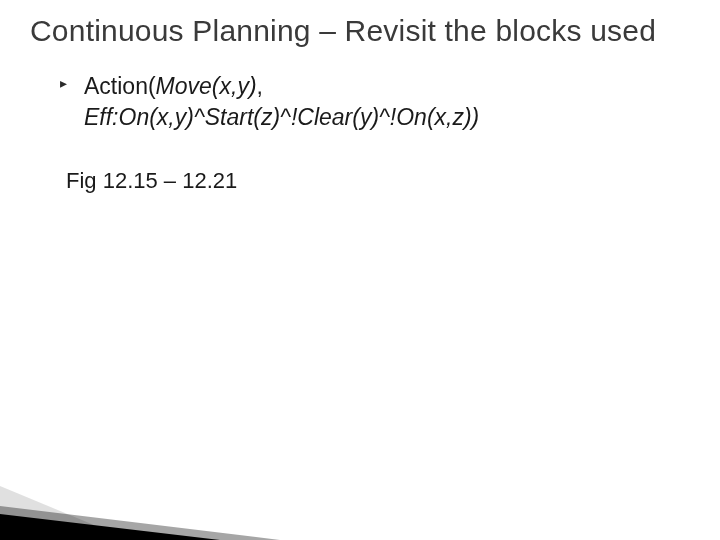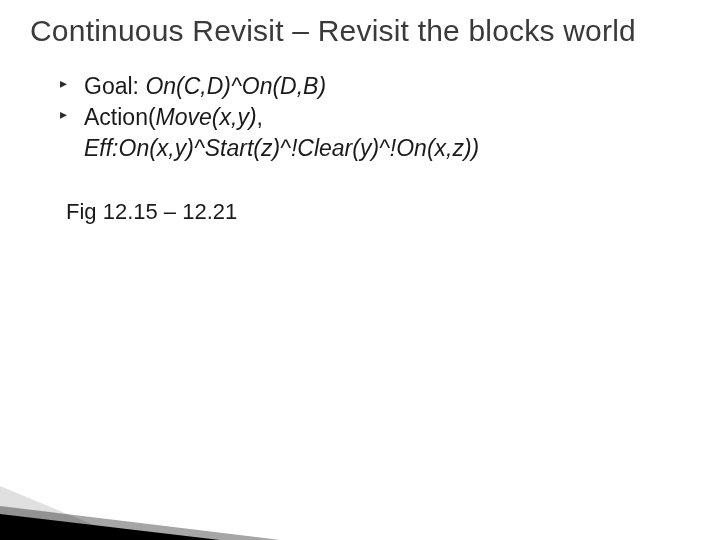--- a/index.html
+++ b/index.html
@@ -94,7 +94,7 @@
 
 <div class="slide">
 
-  <h1 class="title">Continuous Revisit – Revisit the blocks world</h1>
+  <h1 class="title">Continuous Planning – Revisit the blocks used</h1>
 
   <ul class="bullets">
     <li>

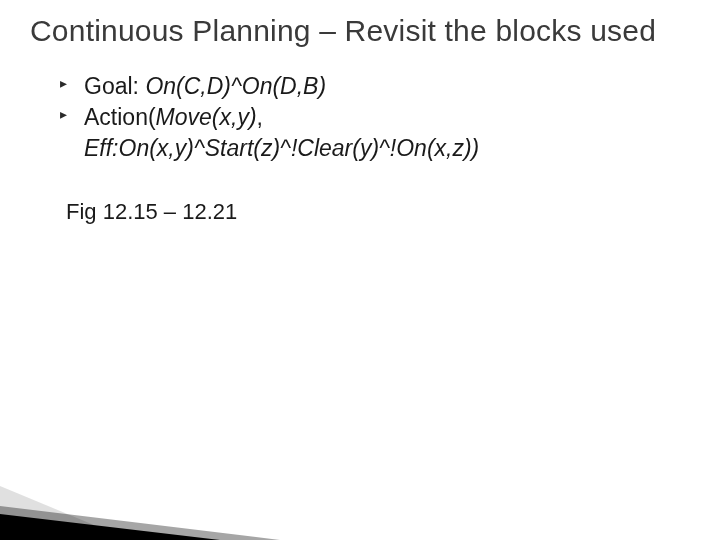--- a/index.html
+++ b/index.html
@@ -98,9 +98,6 @@
 
   <ul class="bullets">
     <li>
-      <span>Goal: </span><span class="ital">On(C,D)^On(D,B)</span>
-    </li>
-    <li>
       <span>Action(</span><span class="ital">Move(x,y)</span><span>,</span>
     </li>
   </ul>

